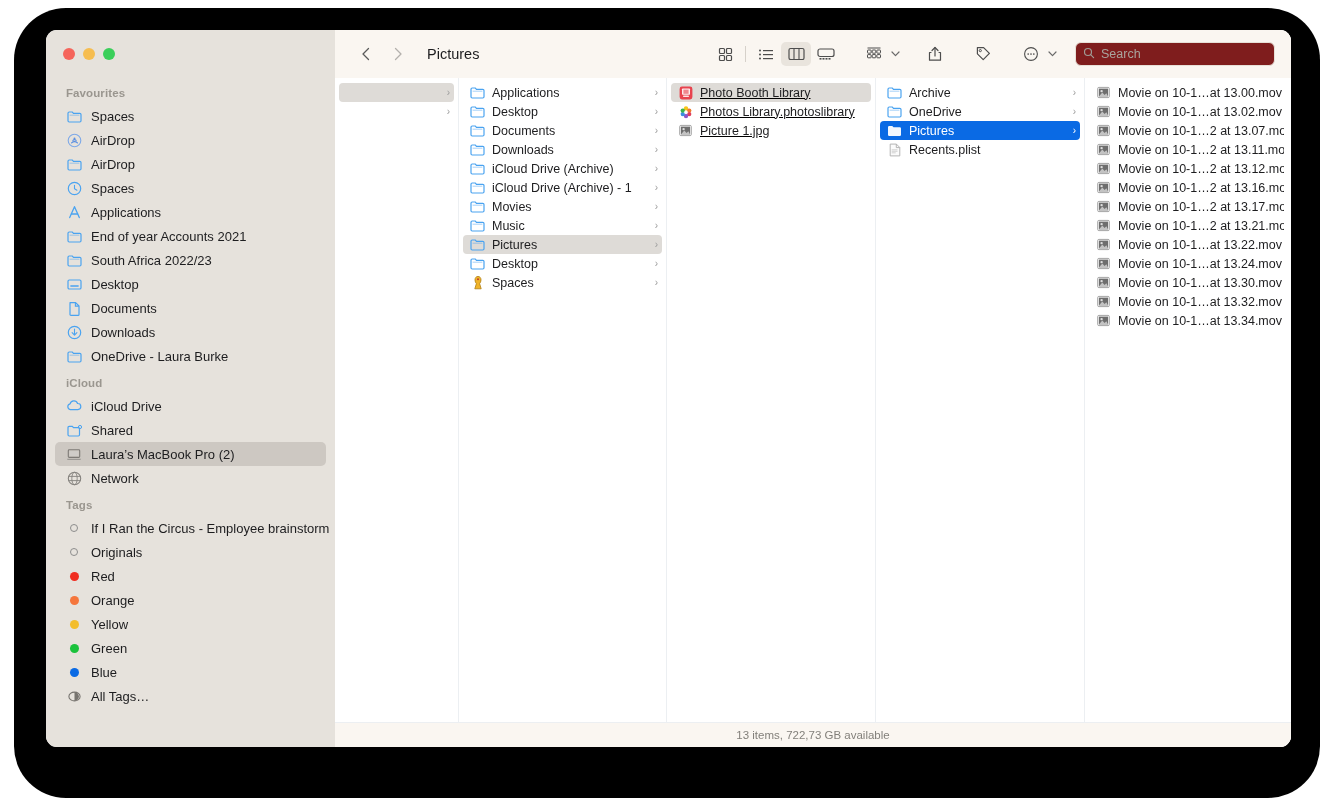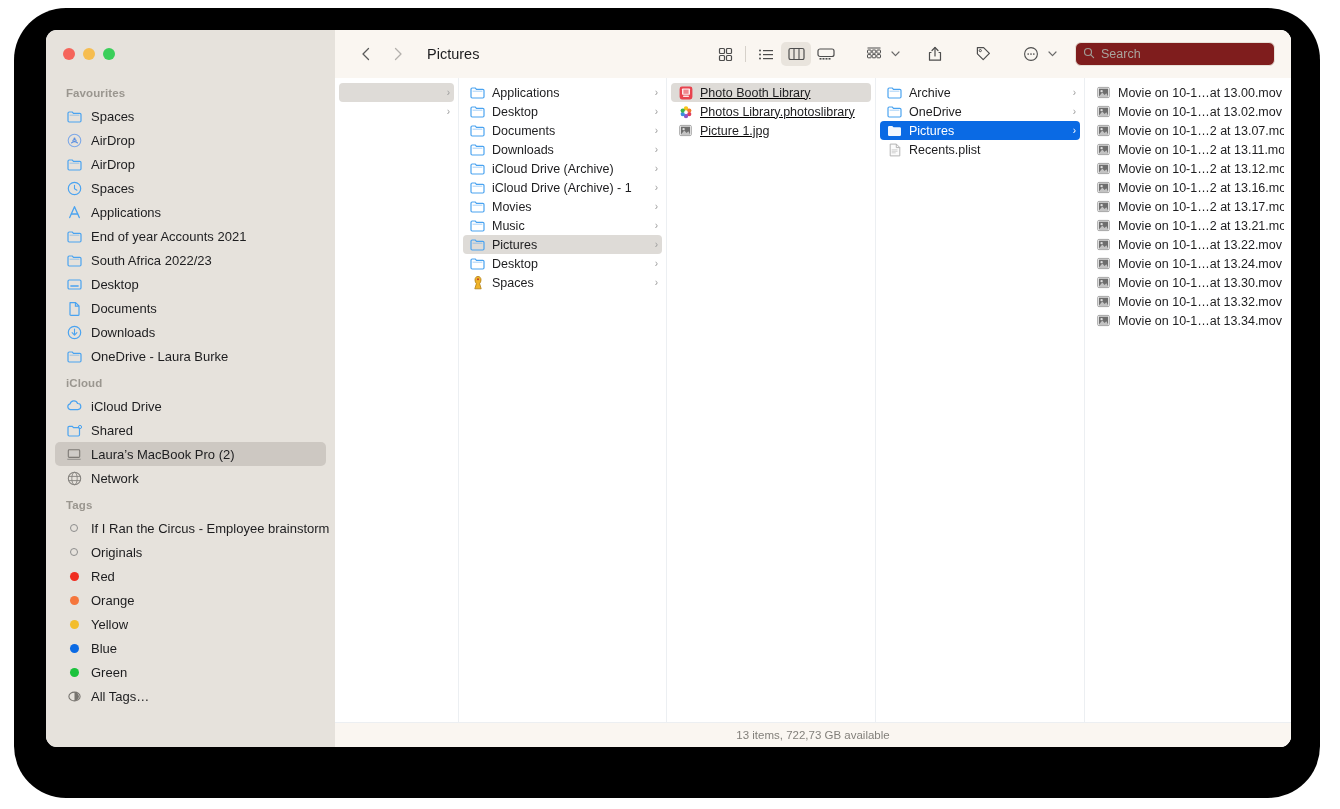--- a/index.html
+++ b/index.html
@@ -374,15 +374,15 @@
         </div>
         <div class="sb-item">
           <span class="sb-ico">
+            <span class="tag-dot" style="background:#1bc23c"></span>
+          </span>
+          <span>Green</span>
+        </div>
+        <div class="sb-item">
+          <span class="sb-ico">
             <span class="tag-dot" style="background:#0a6ae4"></span>
           </span>
           <span>Blue</span>
-        </div>
-        <div class="sb-item">
-          <span class="sb-ico">
-            <span class="tag-dot" style="background:#1bc23c"></span>
-          </span>
-          <span>Green</span>
         </div>
         <div class="sb-item">
           <span class="sb-ico">

